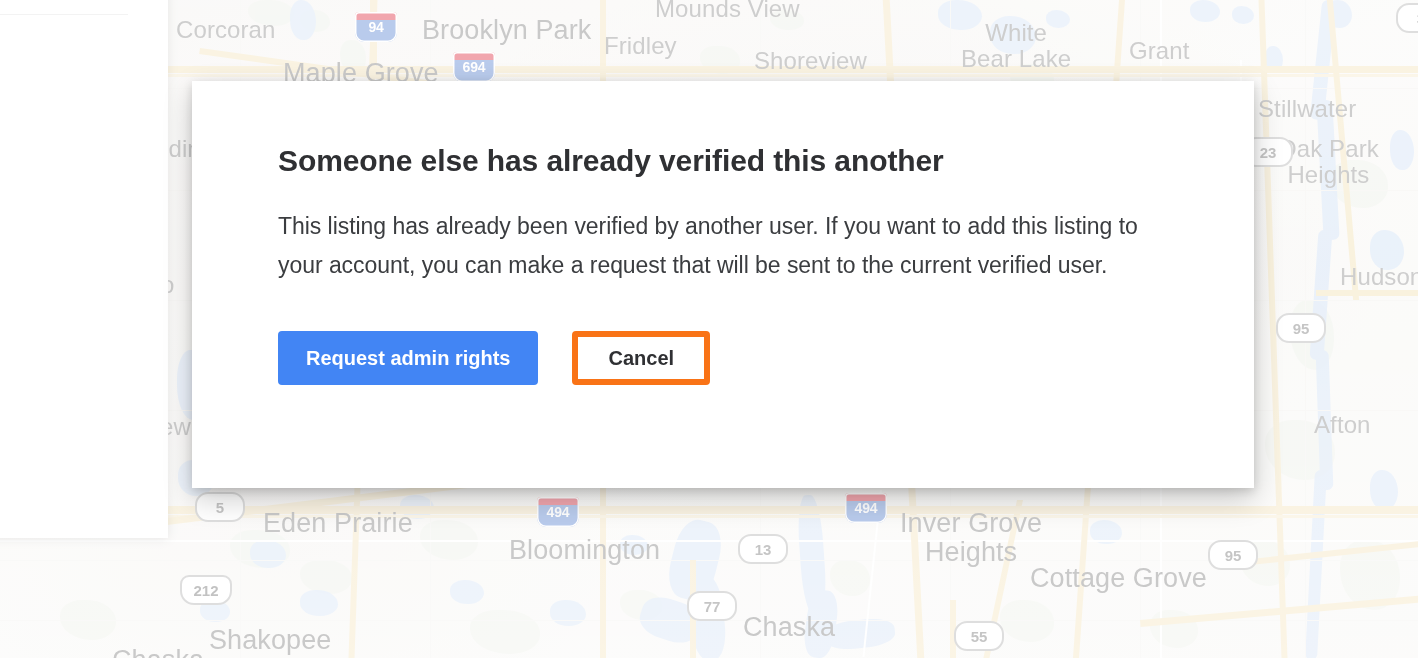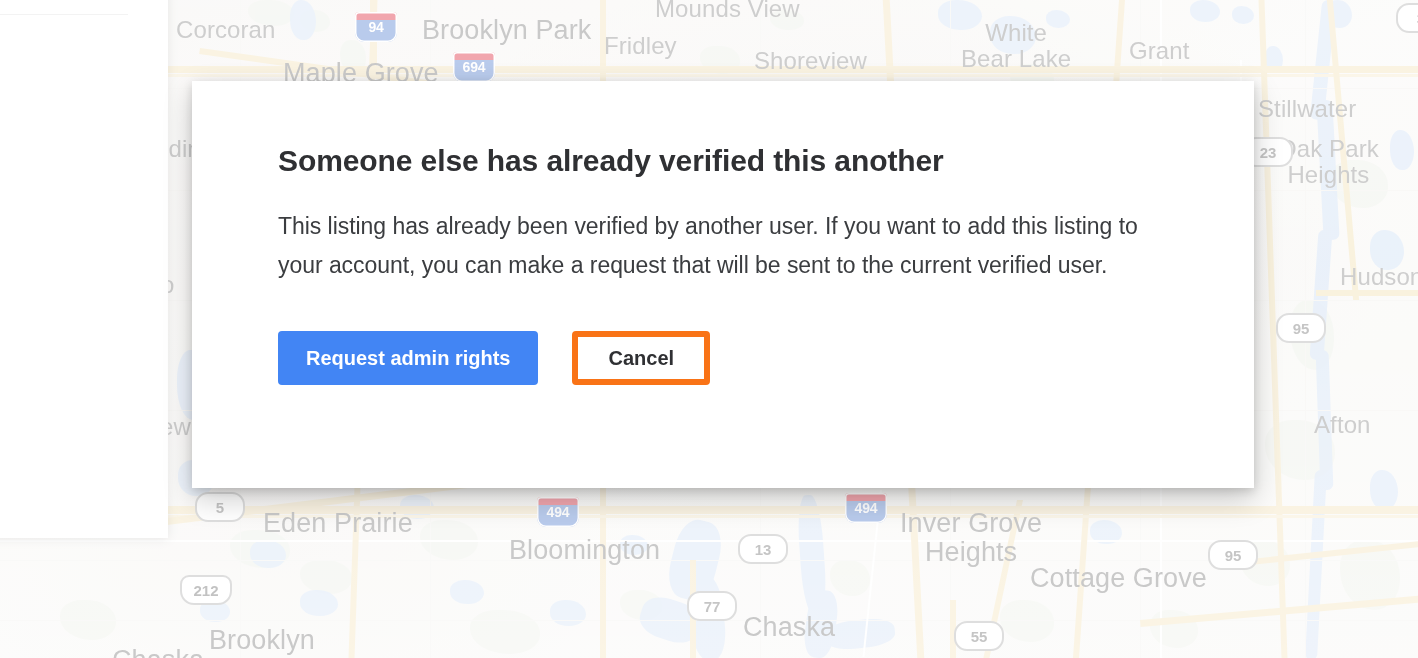--- a/index.html
+++ b/index.html
@@ -333,7 +333,7 @@
 Heights</div>
         <div class="city-label big" style="left: 1030px; top: 564px;">Cottage Grove</div>
         <div class="city-label big" style="left: 743px; top: 613px;">Chaska</div>
-        <div class="city-label big" style="left: 209px; top: 626px;">Brooklyn</div>
+        <div class="city-label big" style="left: 209px; top: 626px;">Shakopee</div>
         <div class="city-label big" style="left: 112px; top: 646px;">Chaska</div>
       </div>
 

